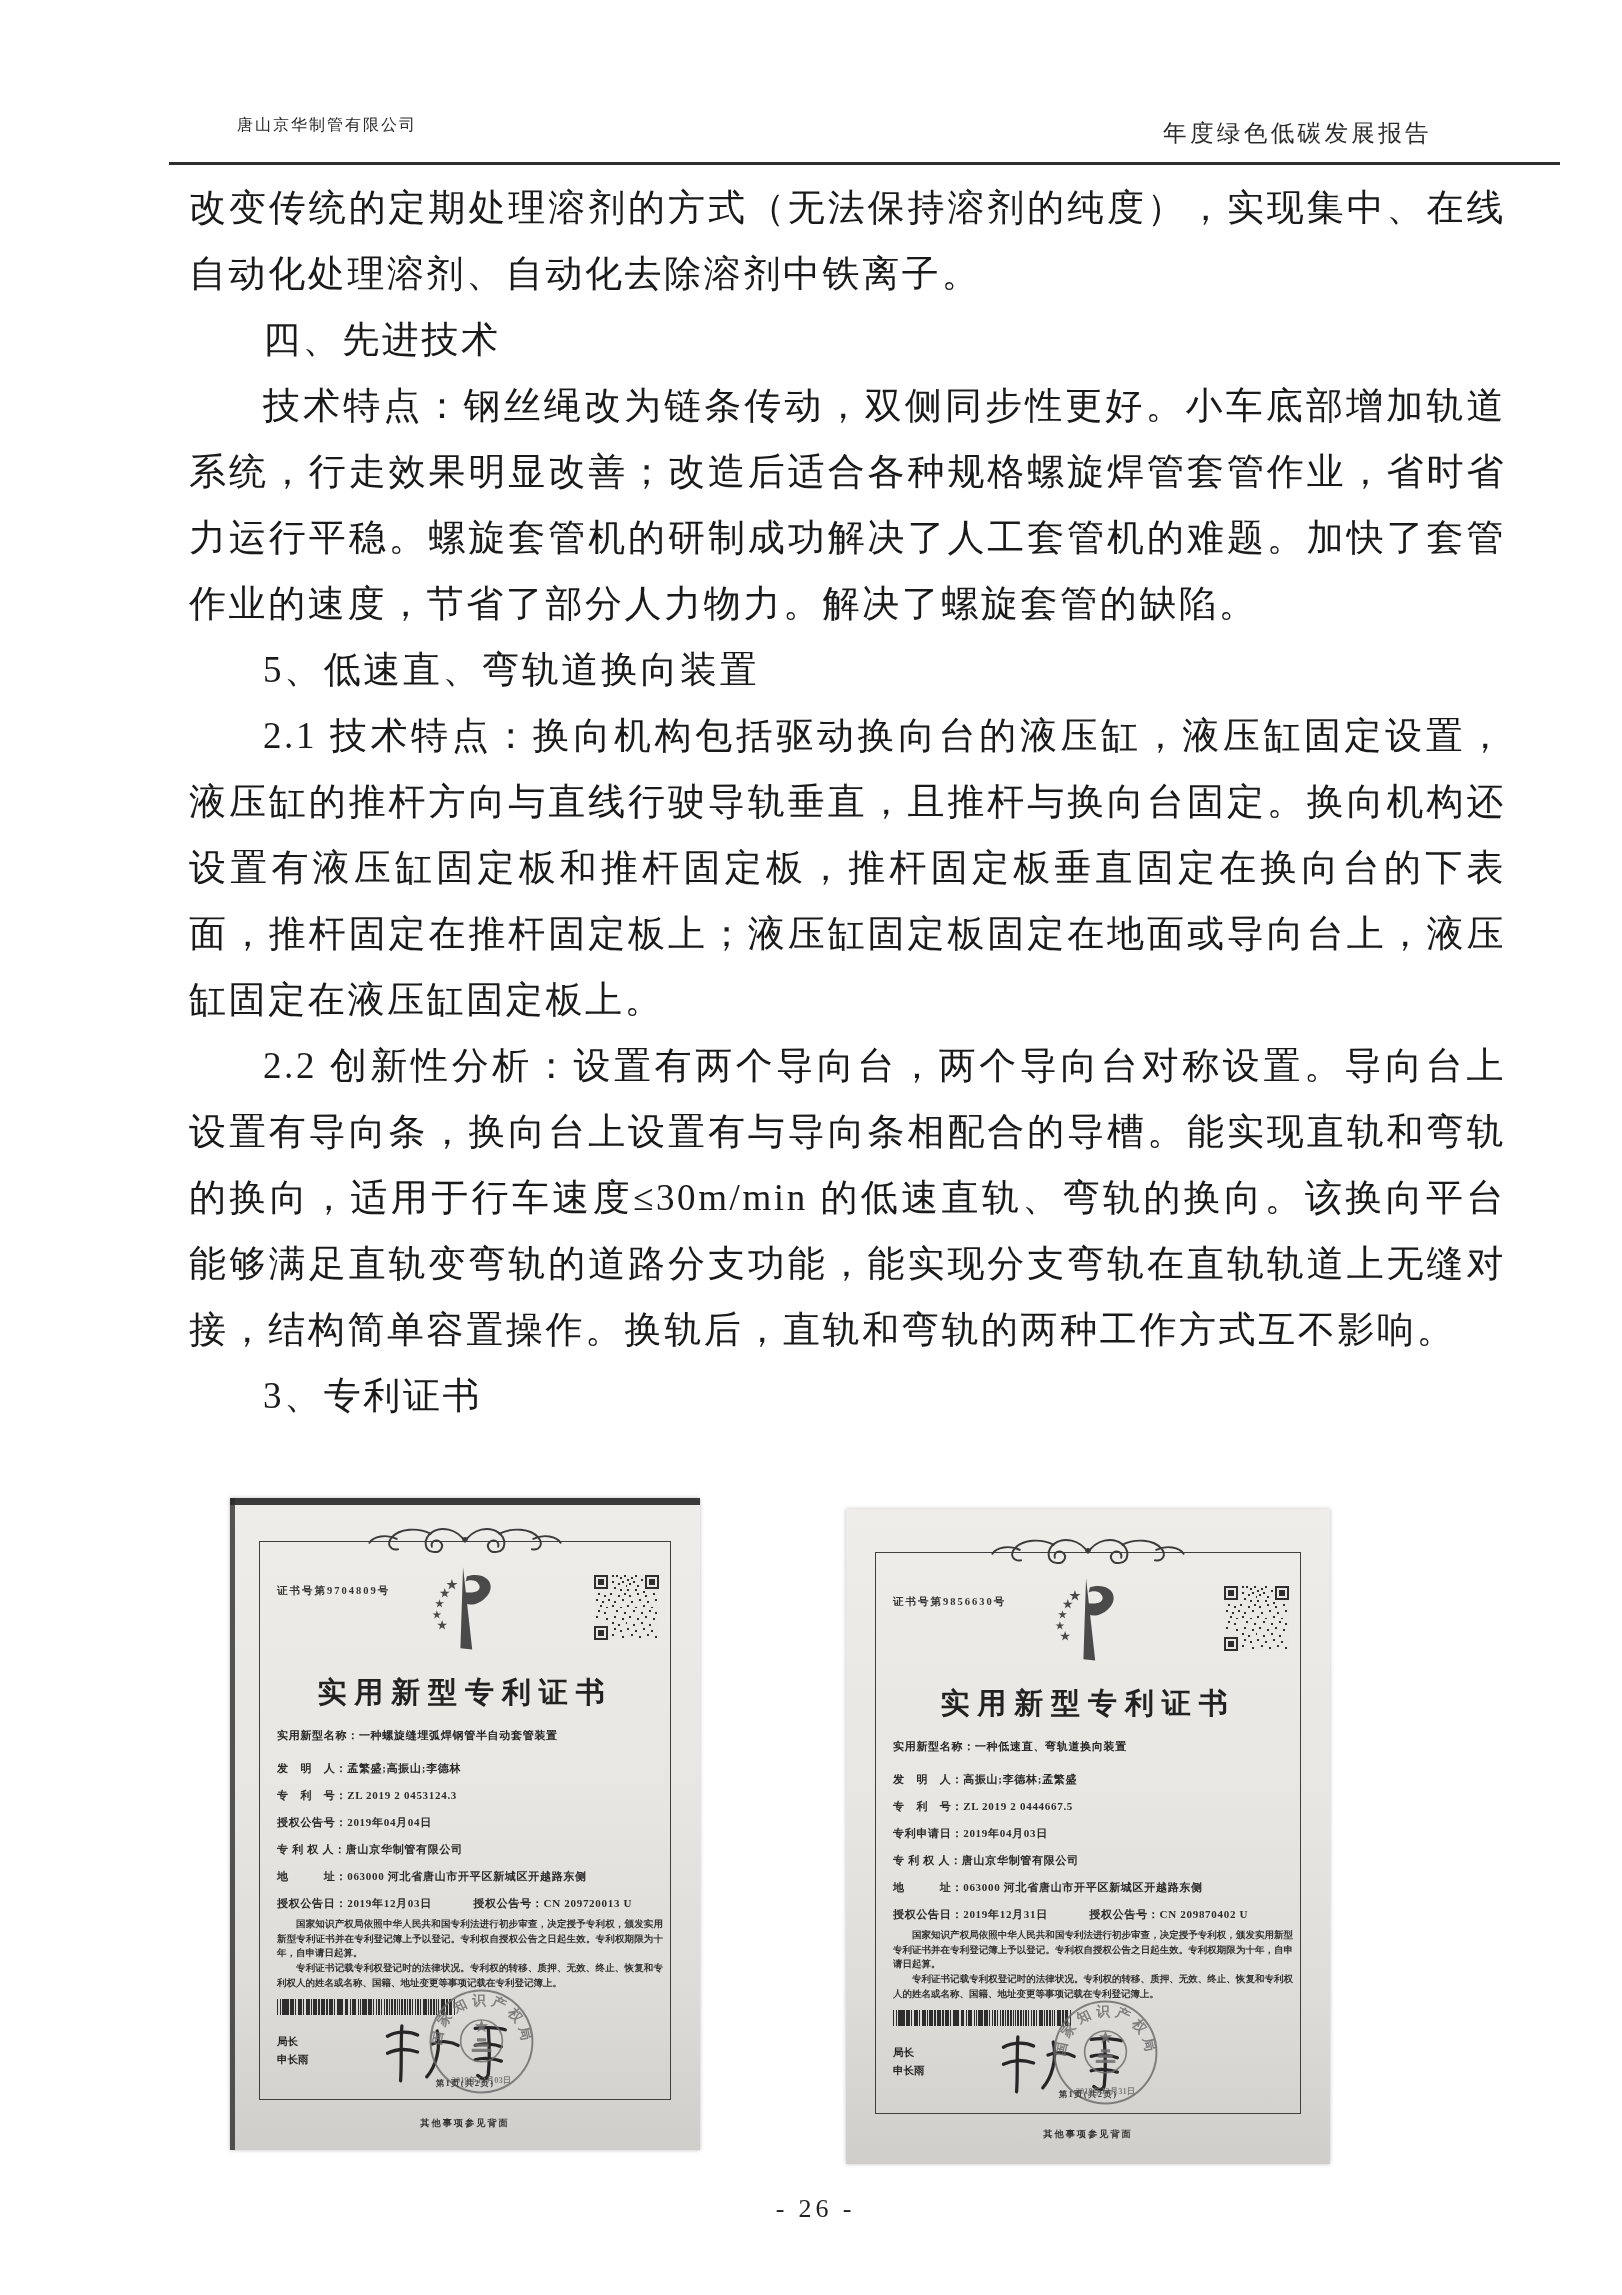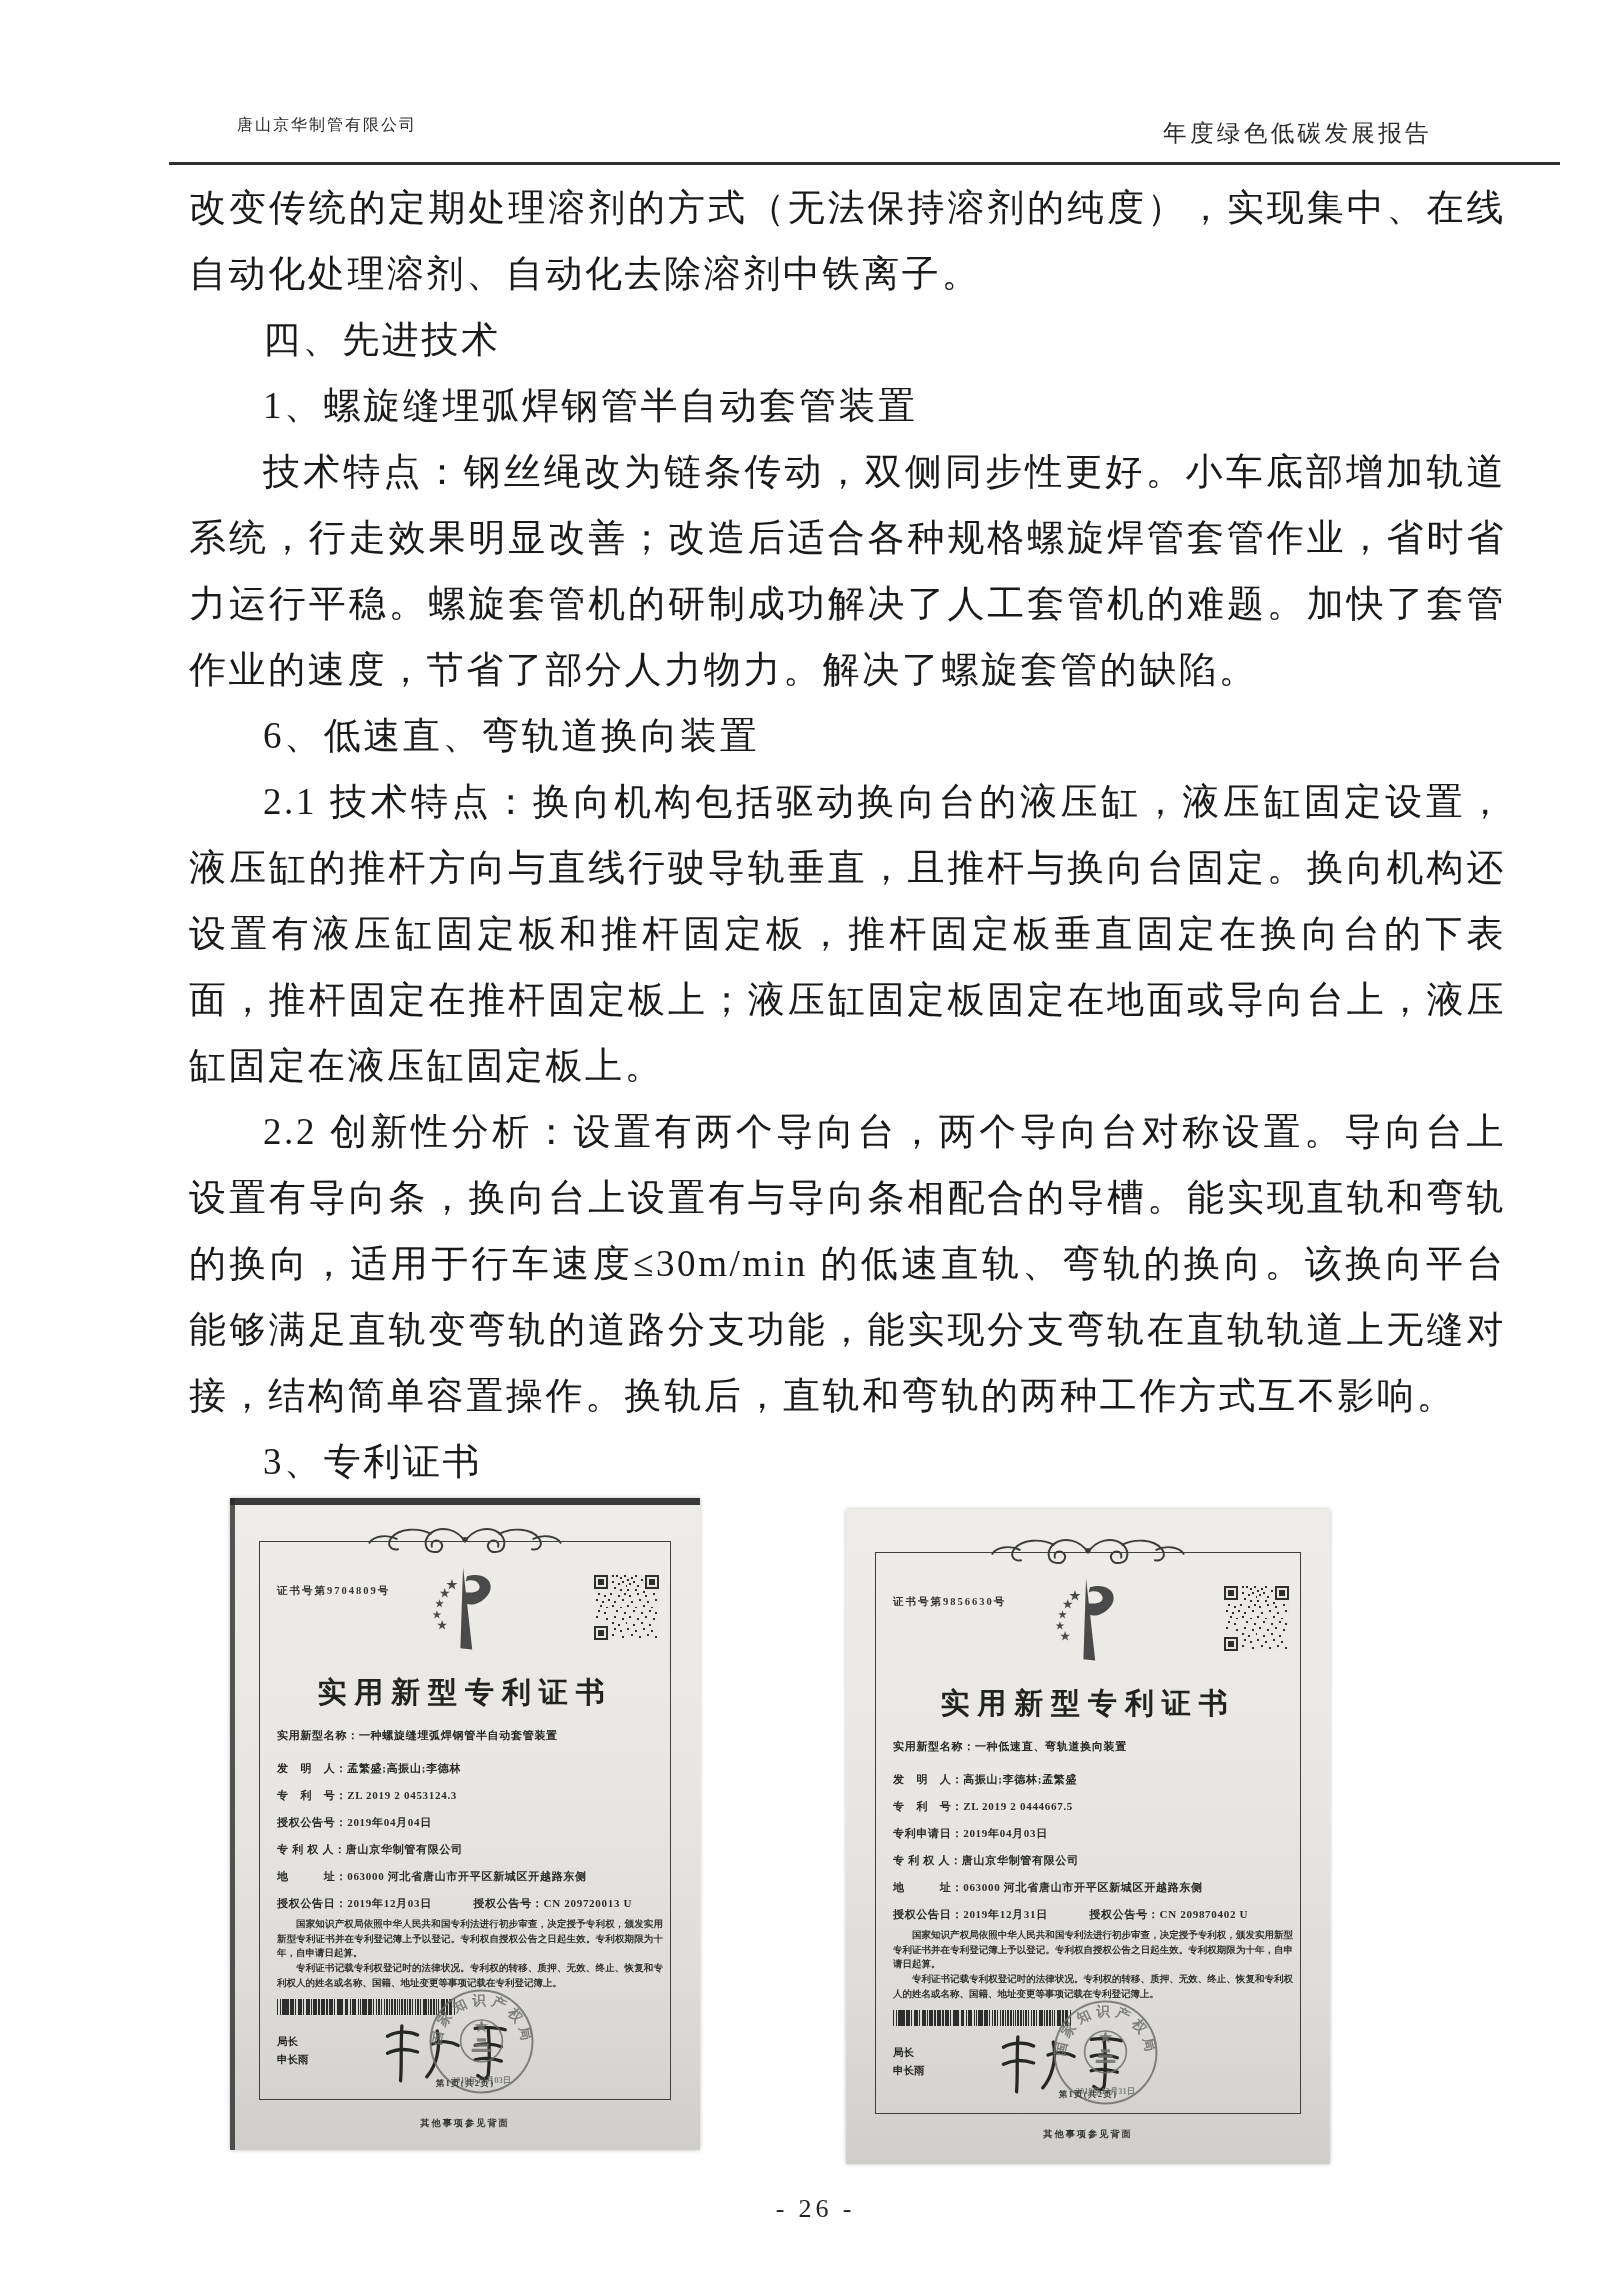--- a/index.html
+++ b/index.html
@@ -104,7 +104,6 @@
   <div class="body-text">
     <p>改变传统的定期处理溶剂的方式（无法保持溶剂的纯度），实现集中、在线自动化处理溶剂、自动化去除溶剂中铁离子。</p>
     <p class="indent">四、先进技术</p>
-    <p class="indent">1、螺旋缝埋弧焊钢管半自动套管装置</p>
     <p class="indent">技术特点：钢丝绳改为链条传动，双侧同步性更好。小车底部增加轨道系统，行走效果明显改善；改造后适合各种规格螺旋焊管套管作业，省时省力运行平稳。螺旋套管机的研制成功解决了人工套管机的难题。加快了套管作业的速度，节省了部分人力物力。解决了螺旋套管的缺陷。</p>
     <p class="indent">6、低速直、弯轨道换向装置</p>
     <p class="indent">2.1 技术特点：换向机构包括驱动换向台的液压缸，液压缸固定设置，液压缸的推杆方向与直线行驶导轨垂直，且推杆与换向台固定。换向机构还设置有液压缸固定板和推杆固定板，推杆固定板垂直固定在换向台的下表面，推杆固定在推杆固定板上；液压缸固定板固定在地面或导向台上，液压缸固定在液压缸固定板上。</p>

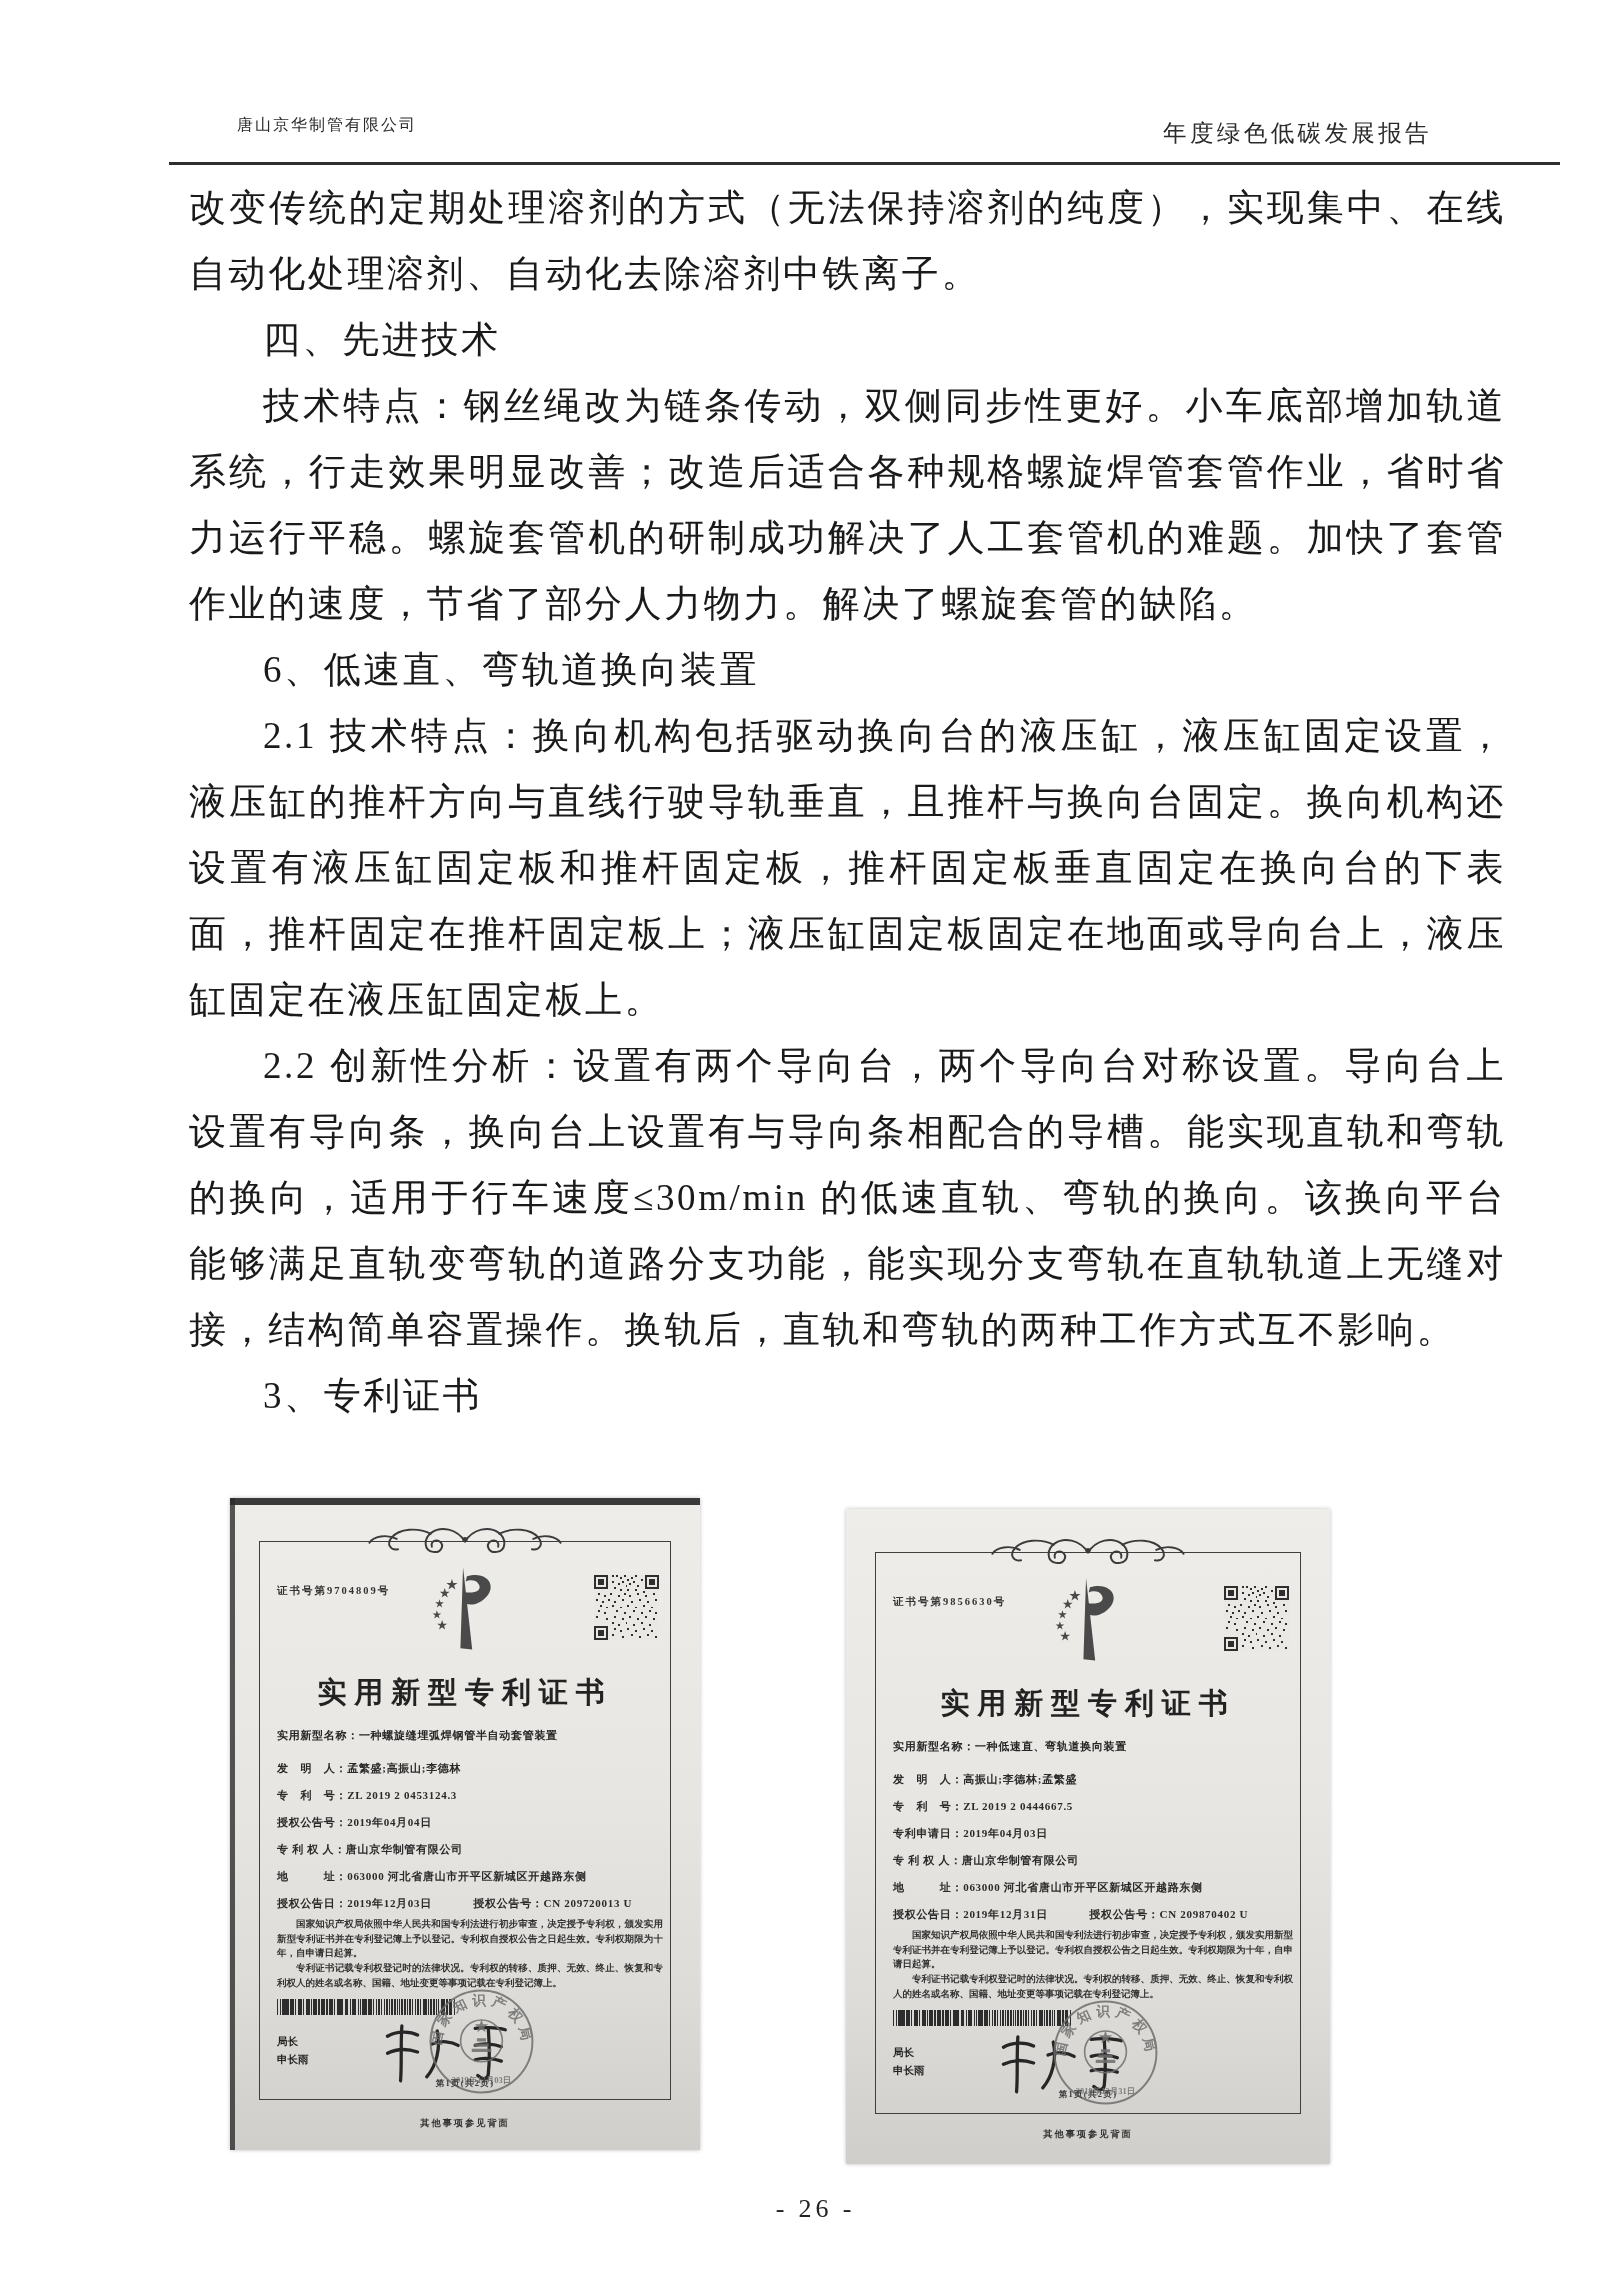--- a/index.html
+++ b/index.html
@@ -105,7 +105,7 @@
     <p>改变传统的定期处理溶剂的方式（无法保持溶剂的纯度），实现集中、在线自动化处理溶剂、自动化去除溶剂中铁离子。</p>
     <p class="indent">四、先进技术</p>
     <p class="indent">技术特点：钢丝绳改为链条传动，双侧同步性更好。小车底部增加轨道系统，行走效果明显改善；改造后适合各种规格螺旋焊管套管作业，省时省力运行平稳。螺旋套管机的研制成功解决了人工套管机的难题。加快了套管作业的速度，节省了部分人力物力。解决了螺旋套管的缺陷。</p>
-    <p class="indent">6、低速直、弯轨道换向装置</p>
+    <p class="indent">5、低速直、弯轨道换向装置</p>
     <p class="indent">2.1 技术特点：换向机构包括驱动换向台的液压缸，液压缸固定设置，液压缸的推杆方向与直线行驶导轨垂直，且推杆与换向台固定。换向机构还设置有液压缸固定板和推杆固定板，推杆固定板垂直固定在换向台的下表面，推杆固定在推杆固定板上；液压缸固定板固定在地面或导向台上，液压缸固定在液压缸固定板上。</p>
     <p class="indent">2.2 创新性分析：设置有两个导向台，两个导向台对称设置。导向台上设置有导向条，换向台上设置有与导向条相配合的导槽。能实现直轨和弯轨的换向，适用于行车速度≤30m/min 的低速直轨、弯轨的换向。该换向平台能够满足直轨变弯轨的道路分支功能，能实现分支弯轨在直轨轨道上无缝对接，结构简单容置操作。换轨后，直轨和弯轨的两种工作方式互不影响。</p>
     <p class="indent">3、专利证书</p>

